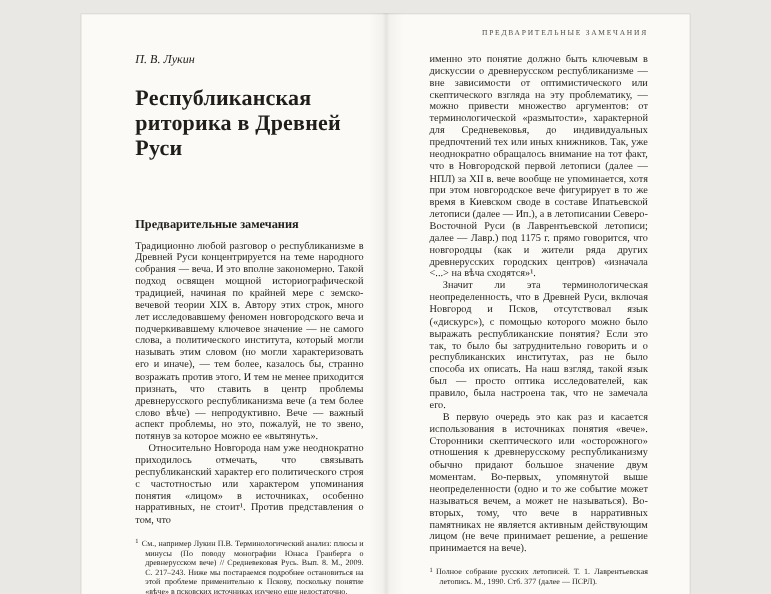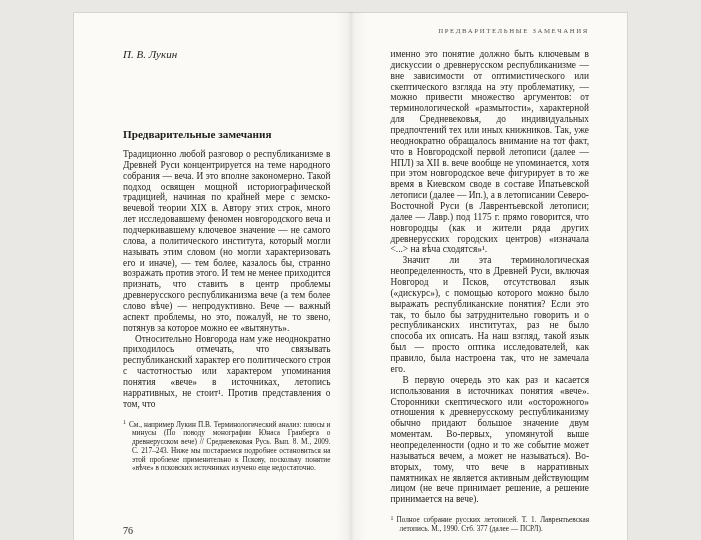--- a/index.html
+++ b/index.html
@@ -119,6 +119,7 @@
     <div class="author">П. В. Лукин</div>
 
 
+    <h1 class="chapter-title">Республиканская риторика в Древней Руси</h1>
 
     <h2 class="section-heading">Предварительные замечания</h2>
 

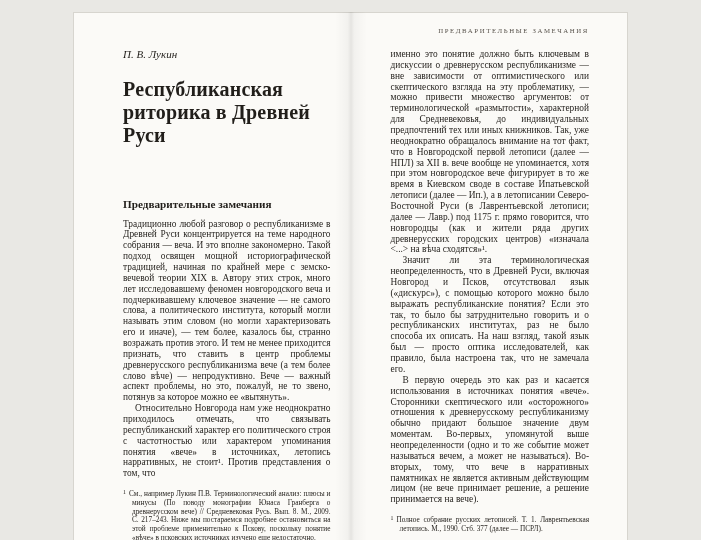--- a/index.html
+++ b/index.html
@@ -125,7 +125,7 @@
 
     <div class="body-text">
       <p class="para flush">Традиционно любой разговор о республиканизме в Древней Руси концентрируется на теме народного собрания — веча. И это вполне закономерно. Такой подход освящен мощной историографической традицией, начиная по крайней мере с земско-вечевой теории XIX в. Автору этих строк, много лет исследовавшему феномен новгородского веча и подчеркивавшему ключевое значение — не самого слова, а политического института, который могли называть этим словом (но могли характеризовать его и иначе), — тем более, казалось бы, странно возражать против этого. И тем не менее приходится признать, что ставить в центр проблемы древнерусского республиканизма вече (а тем более слово вѣче) — непродуктивно. Вече — важный аспект проблемы, но это, пожалуй, не то звено, потянув за которое можно ее «вытянуть».</p>
-      <p class="para">Относительно Новгорода нам уже неоднократно приходилось отмечать, что связывать республиканский характер его политического строя с частотностью или характером упоминания понятия «вече» в источниках, летопись нарративных, не стоит¹. Против представления о том, что</p>
+      <p class="para">Относительно Новгорода нам уже неоднократно приходилось отмечать, что связывать республиканский характер его политического строя с частотностью или характером упоминания понятия «лицом» в источниках, особенно нарративных, не стоит¹. Против представления о том, что</p>
     </div>
 
     <div class="footnotes">

